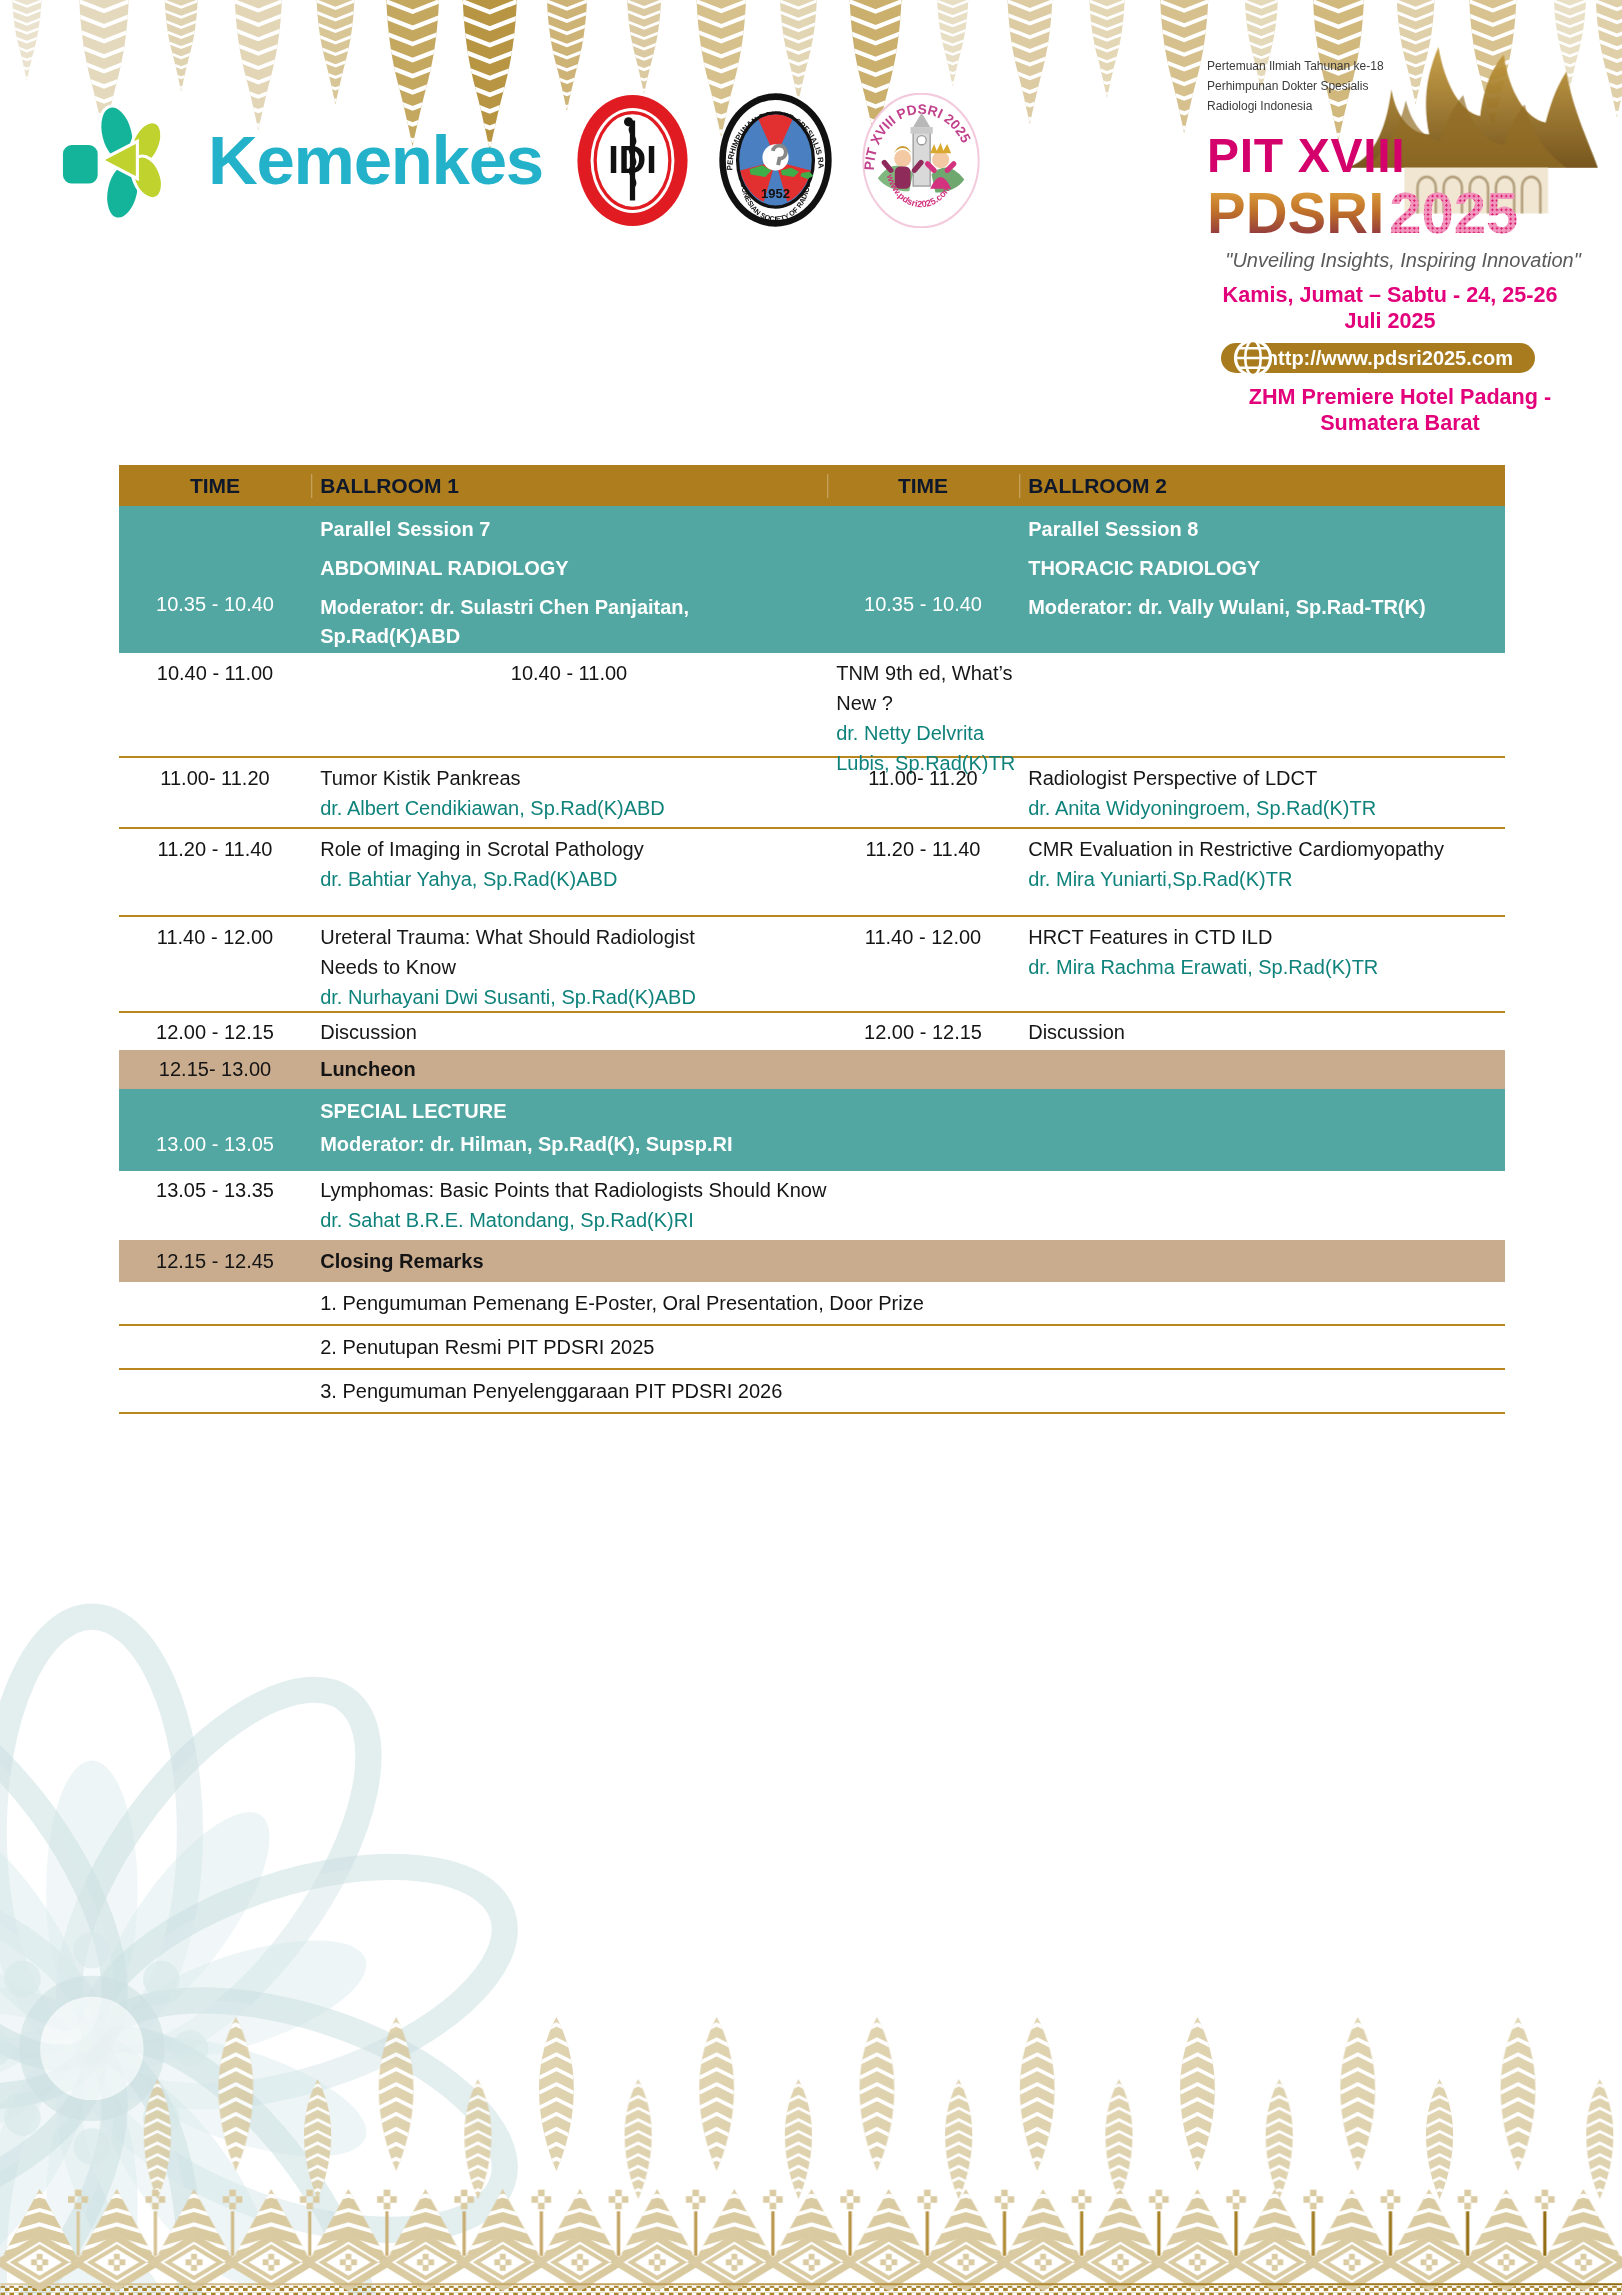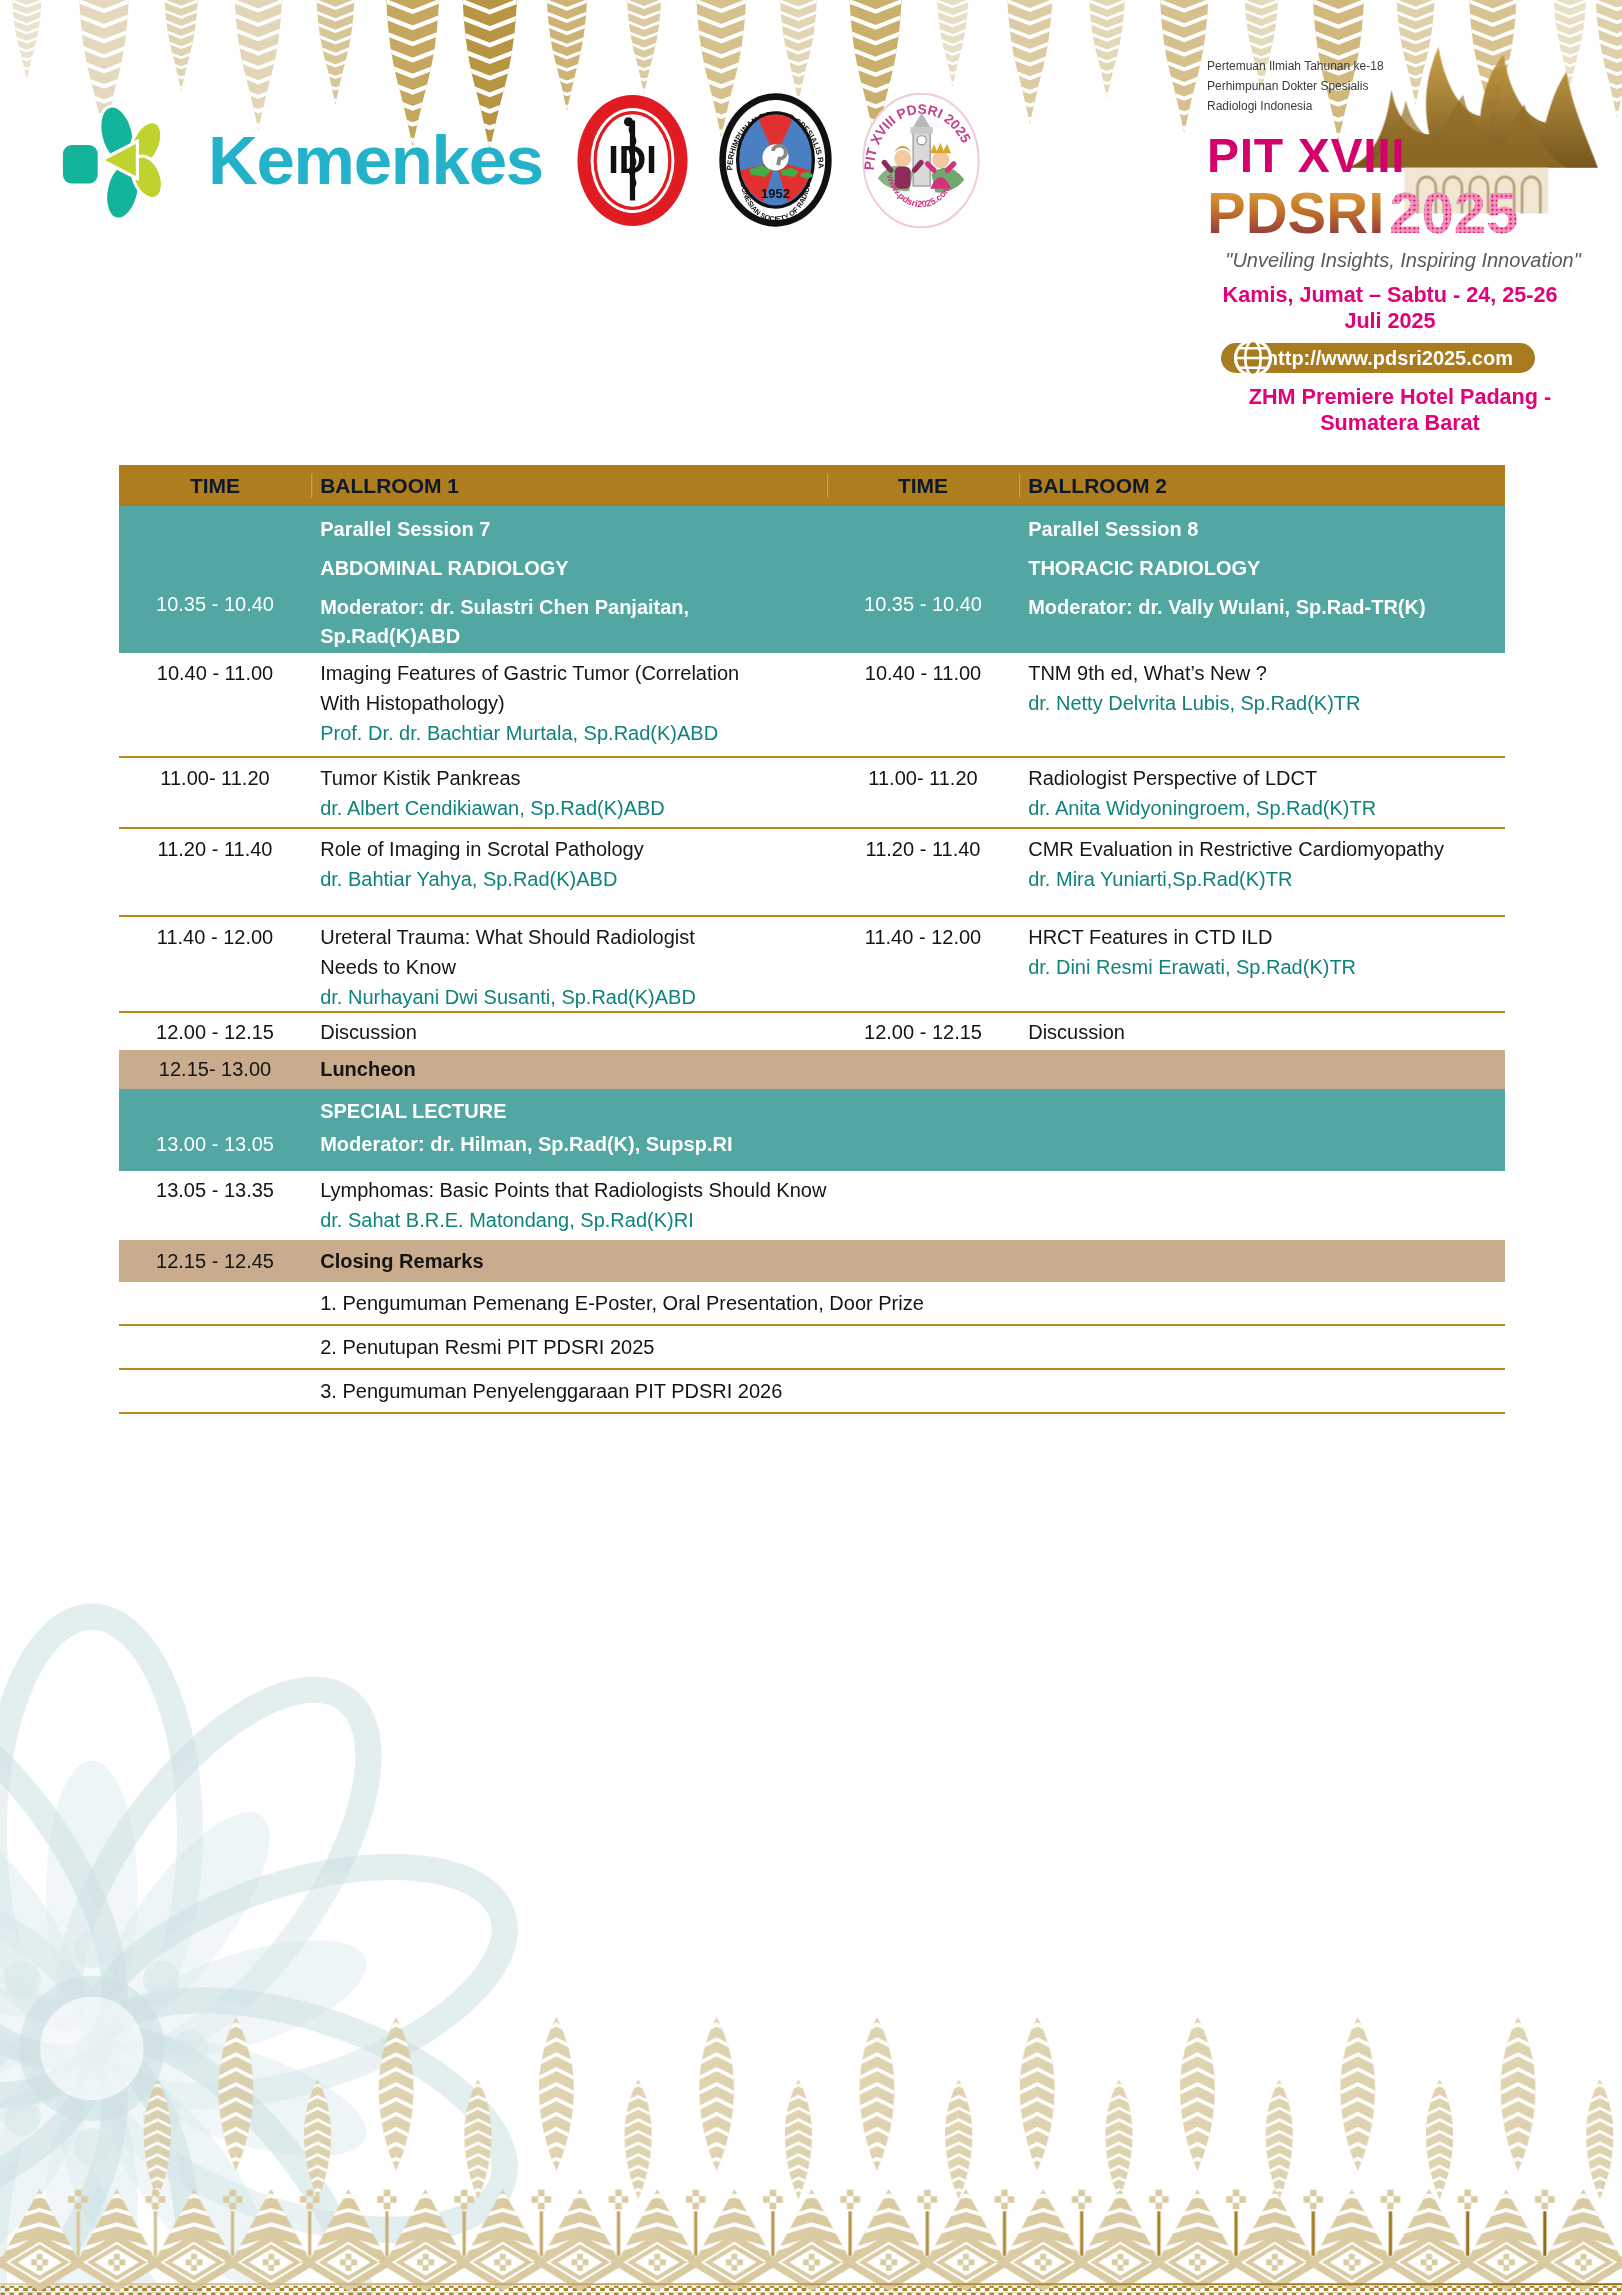--- a/index.html
+++ b/index.html
@@ -333,11 +333,6 @@
 
   <div class="band row rowA">
     <div class="c-time">10.40 - 11.00</div>
-    <div class="c-main">
-      <div class="title">Imaging Features of Gastric Tumor (Correlation
-With Histopathology)</div>
-      <div class="speaker">Prof. Dr. dr. Bachtiar Murtala, Sp.Rad(K)ABD</div>
-    </div>
     <div class="c-time">10.40 - 11.00</div>
     <div class="c-main">
       <div class="title">TNM 9th ed, What’s New ?</div>

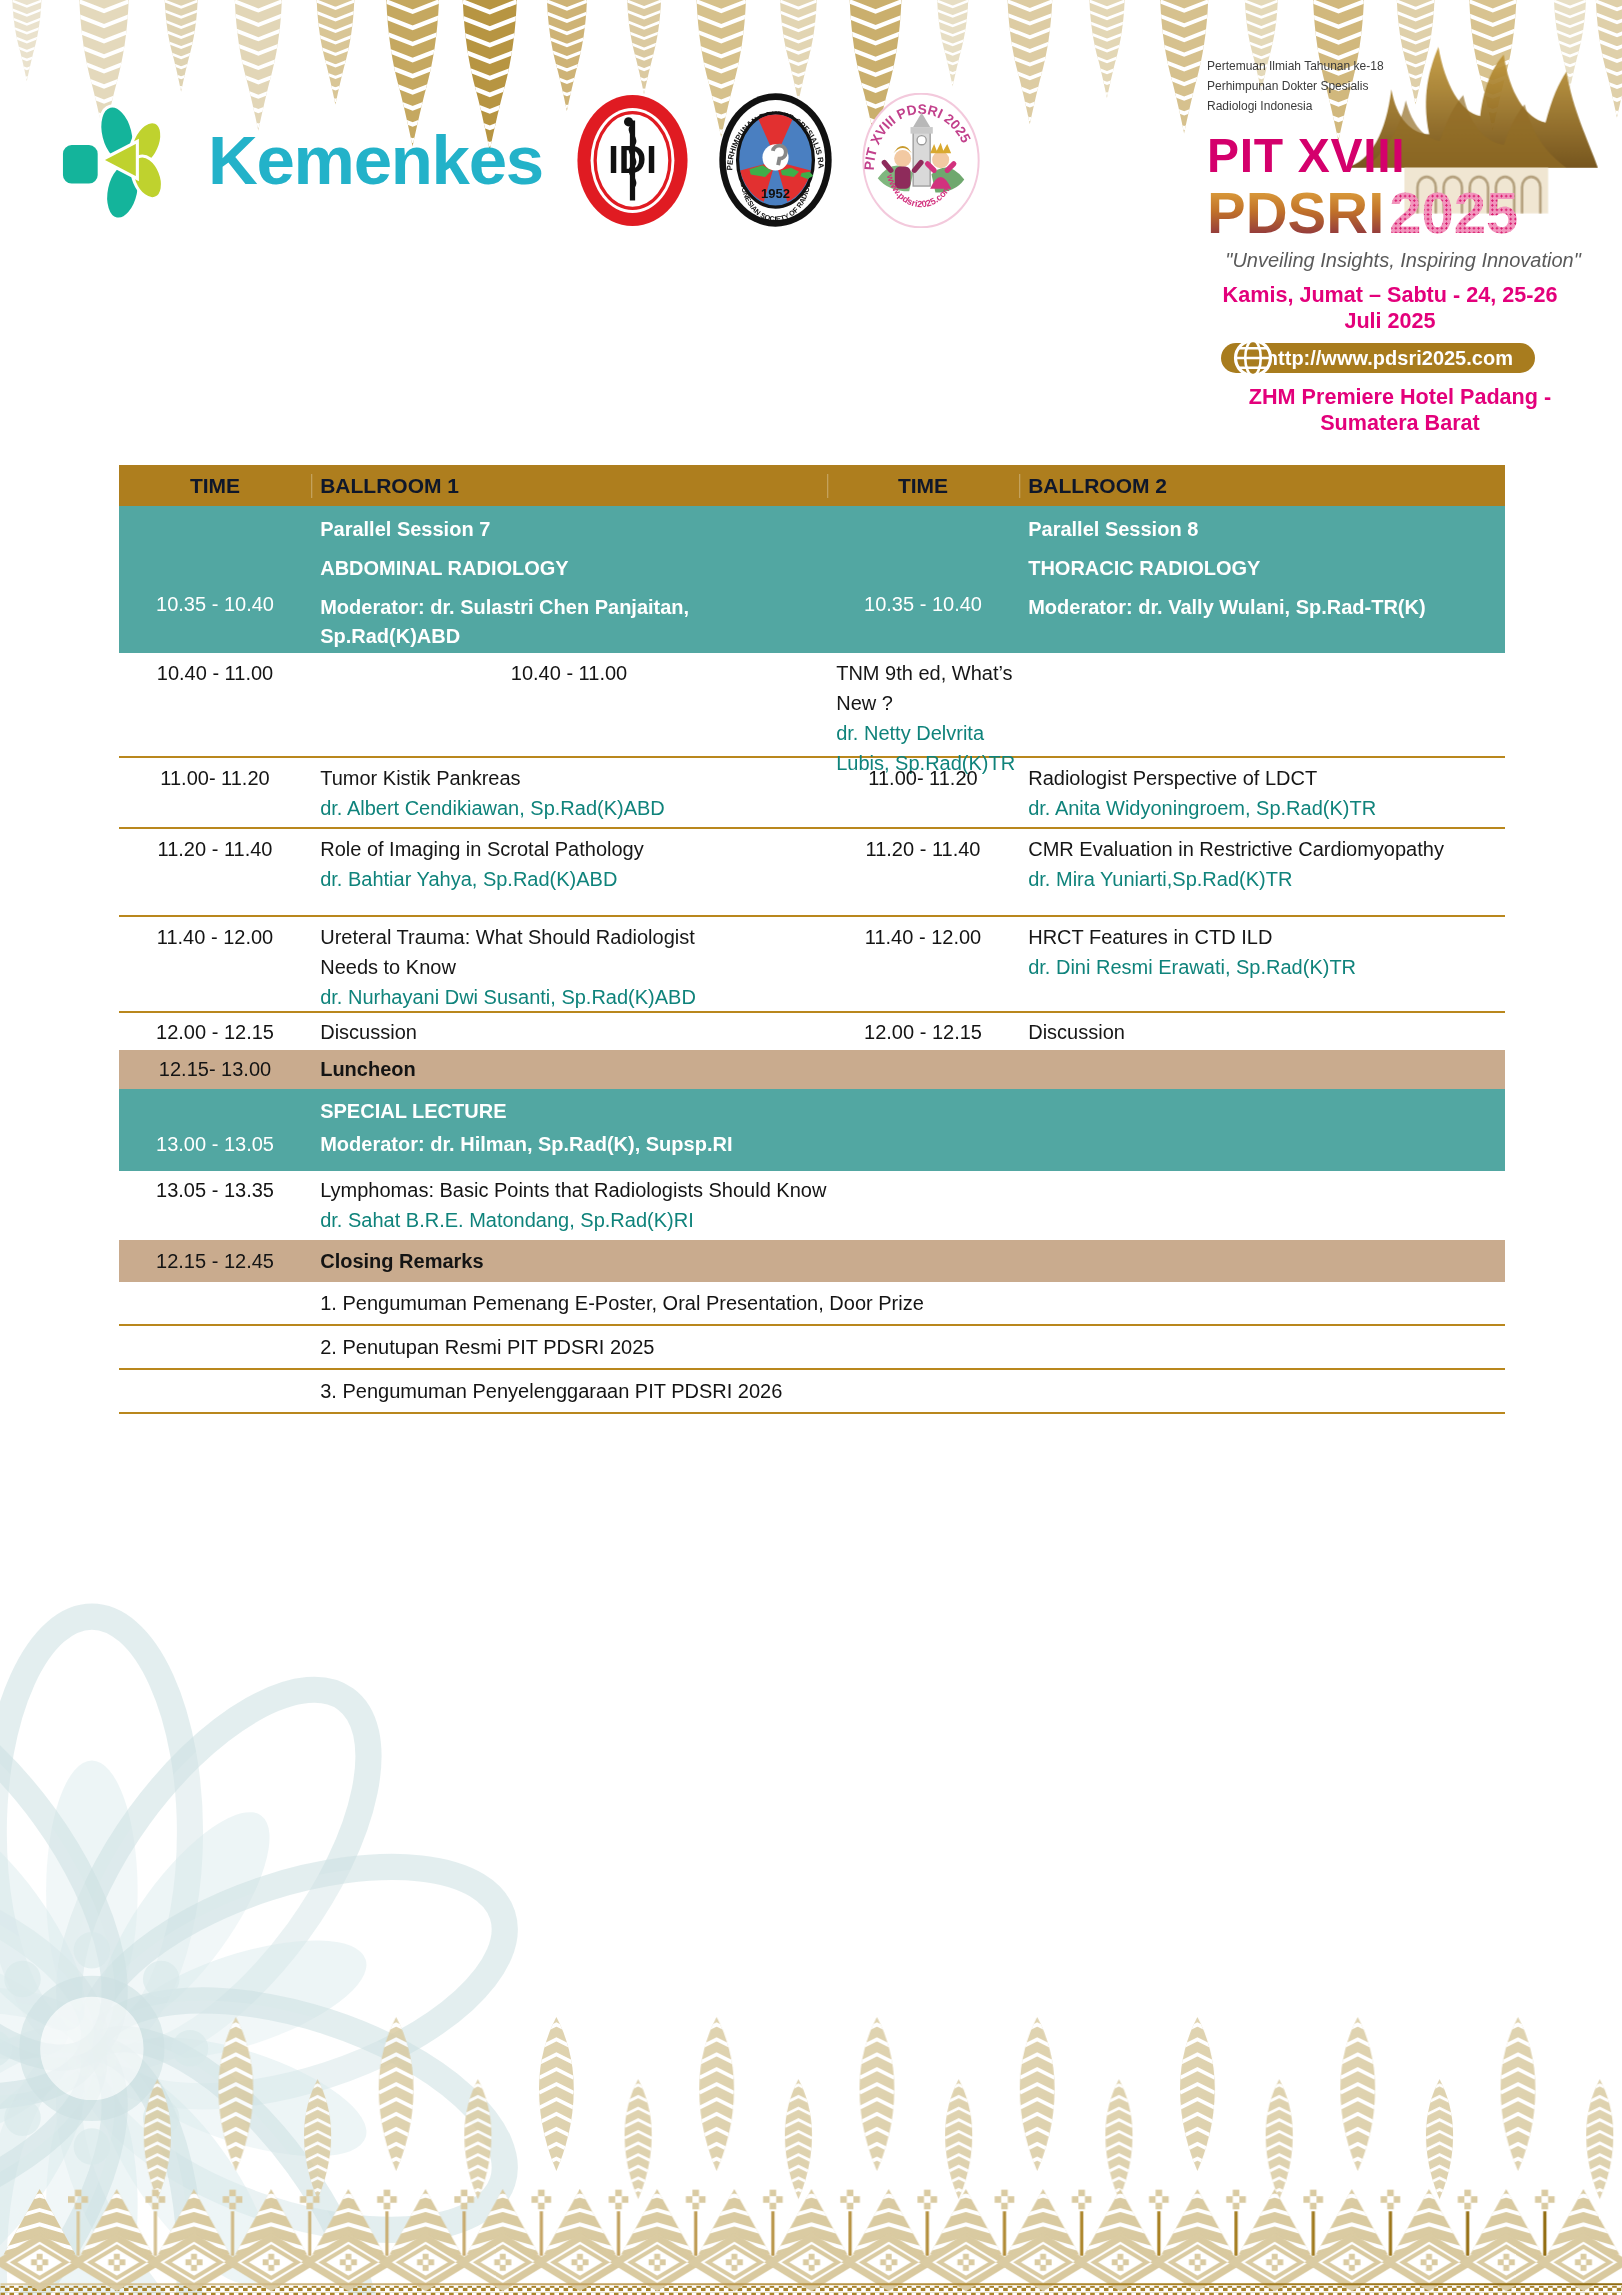--- a/index.html
+++ b/index.html
@@ -376,7 +376,7 @@
     <div class="c-time">11.40 - 12.00</div>
     <div class="c-main">
       <div class="title">HRCT Features in CTD ILD</div>
-      <div class="speaker">dr. Dini Resmi Erawati, Sp.Rad(K)TR</div>
+      <div class="speaker">dr. Mira Rachma Erawati, Sp.Rad(K)TR</div>
     </div>
   </div>
 

